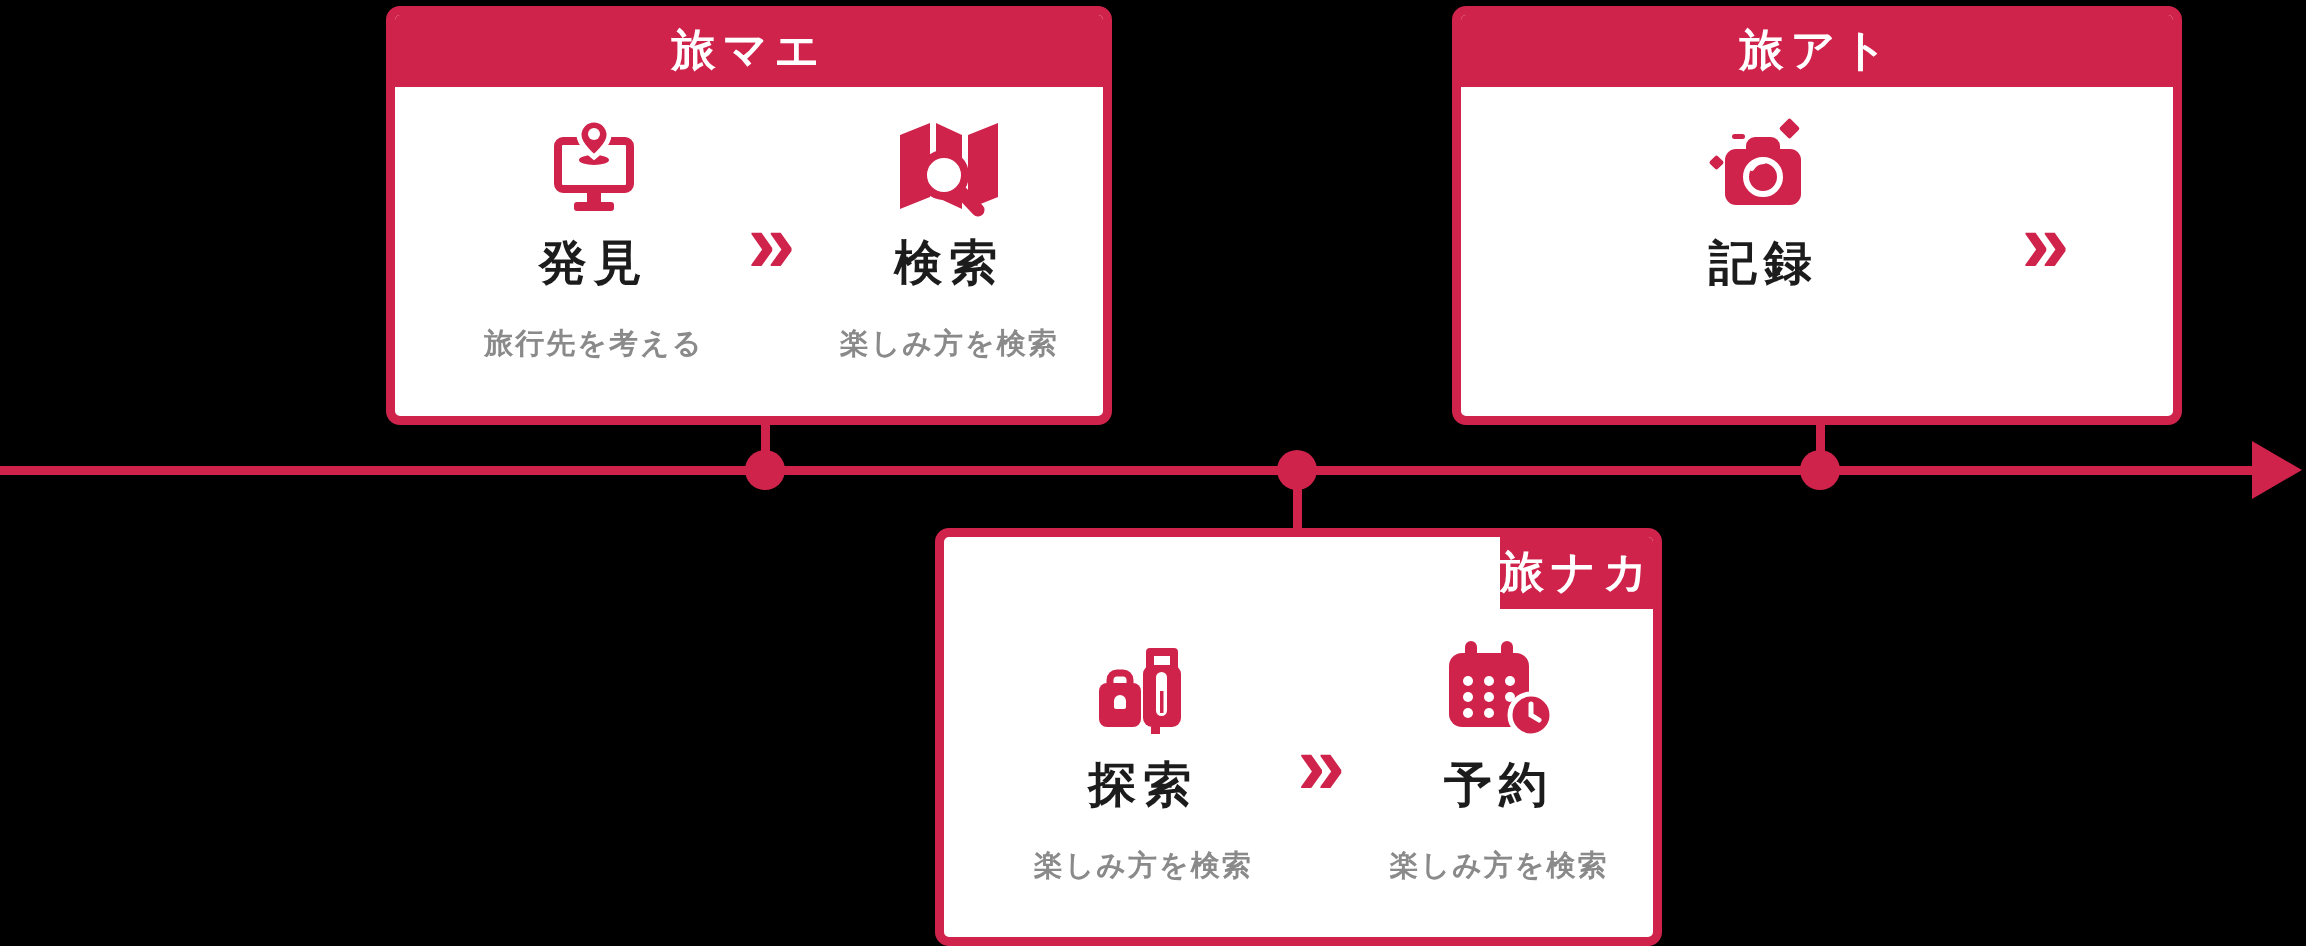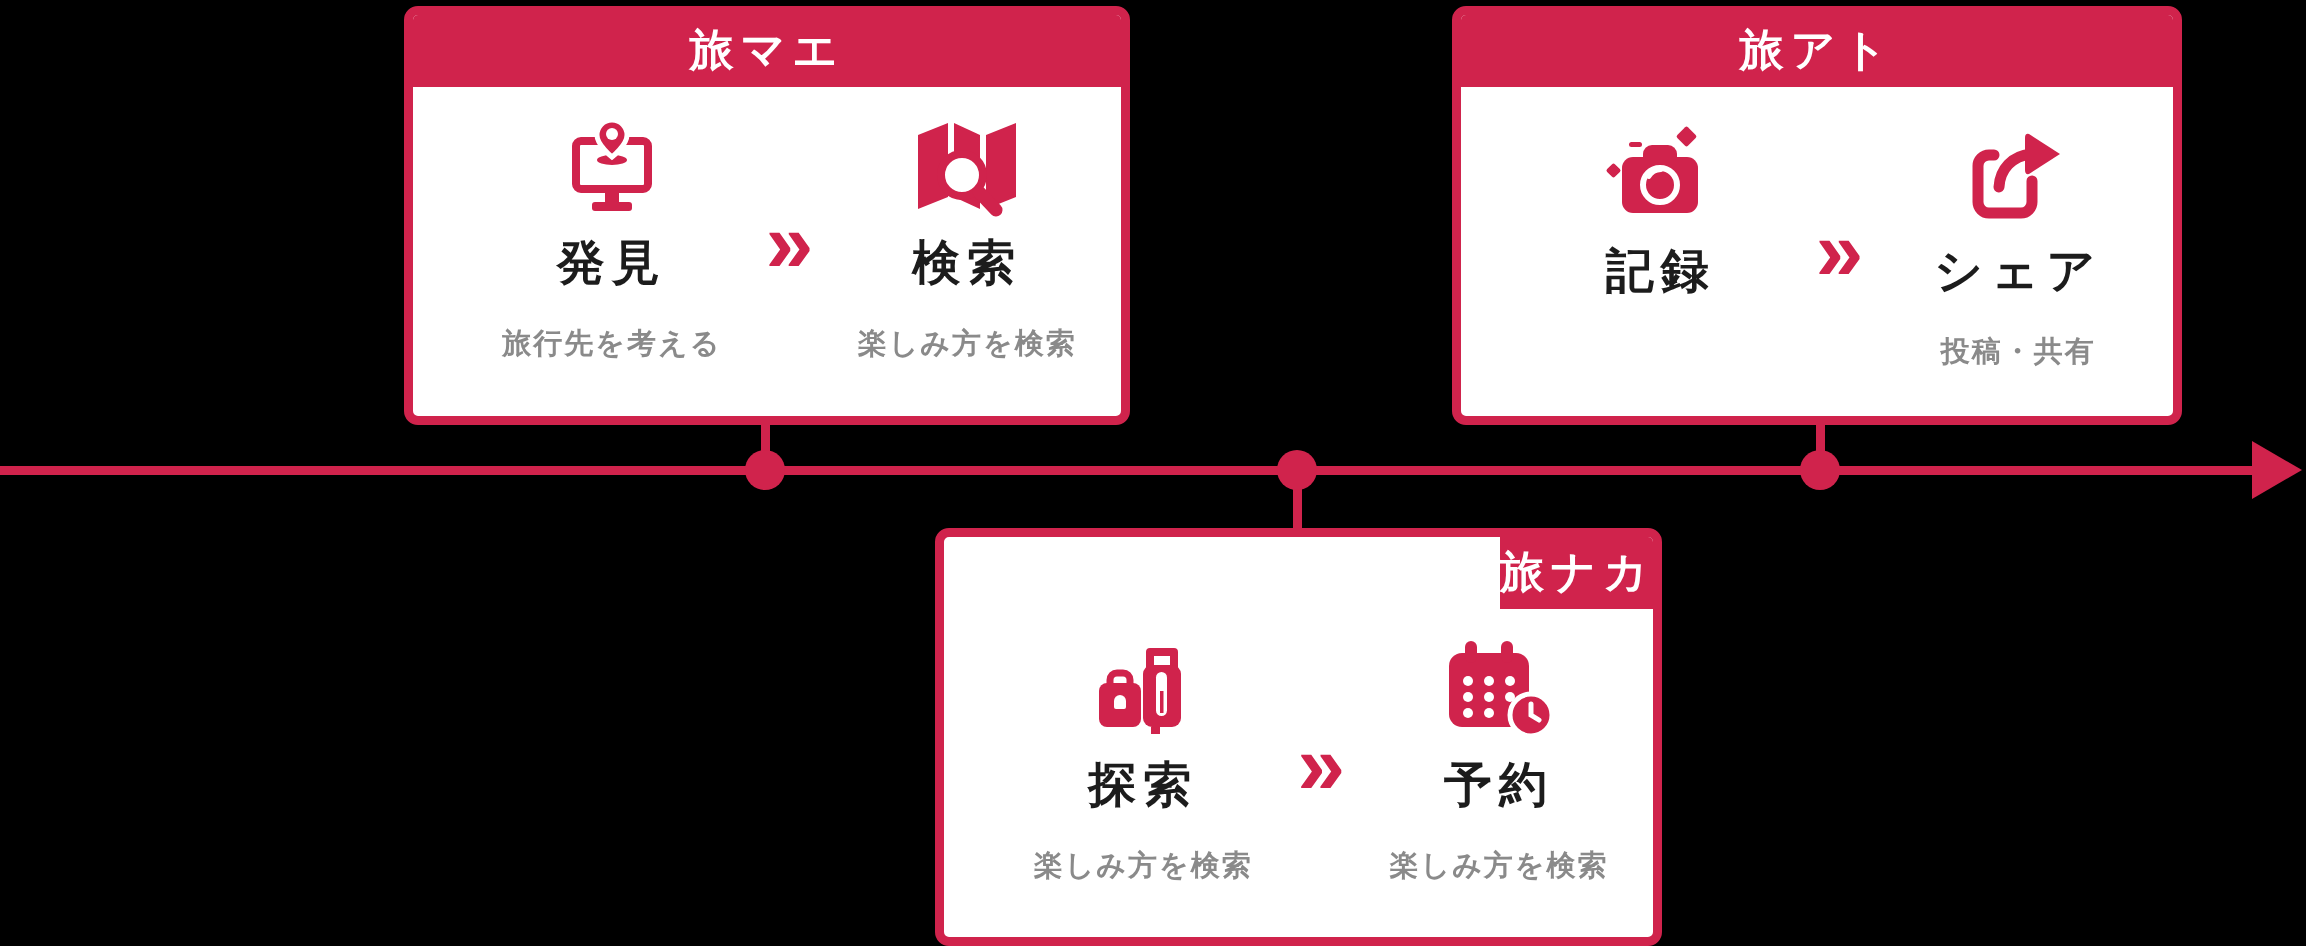--- a/index.html
+++ b/index.html
@@ -44,7 +44,7 @@
     border:9px solid var(--accent);border-radius:14px;
     display:flex;flex-direction:column;z-index:2;overflow:hidden;
   }
-  .card-mae{left:404px;top:6px;width:726px;height:419px;}
+  .card-mae{left:386px;top:6px;width:726px;height:419px;}
   .card-naka{left:935px;top:528px;width:727px;height:418px;align-items:flex-end;}
   .card-ato{left:1452px;top:6px;width:730px;height:419px;gap:8px;}
   .card-header{

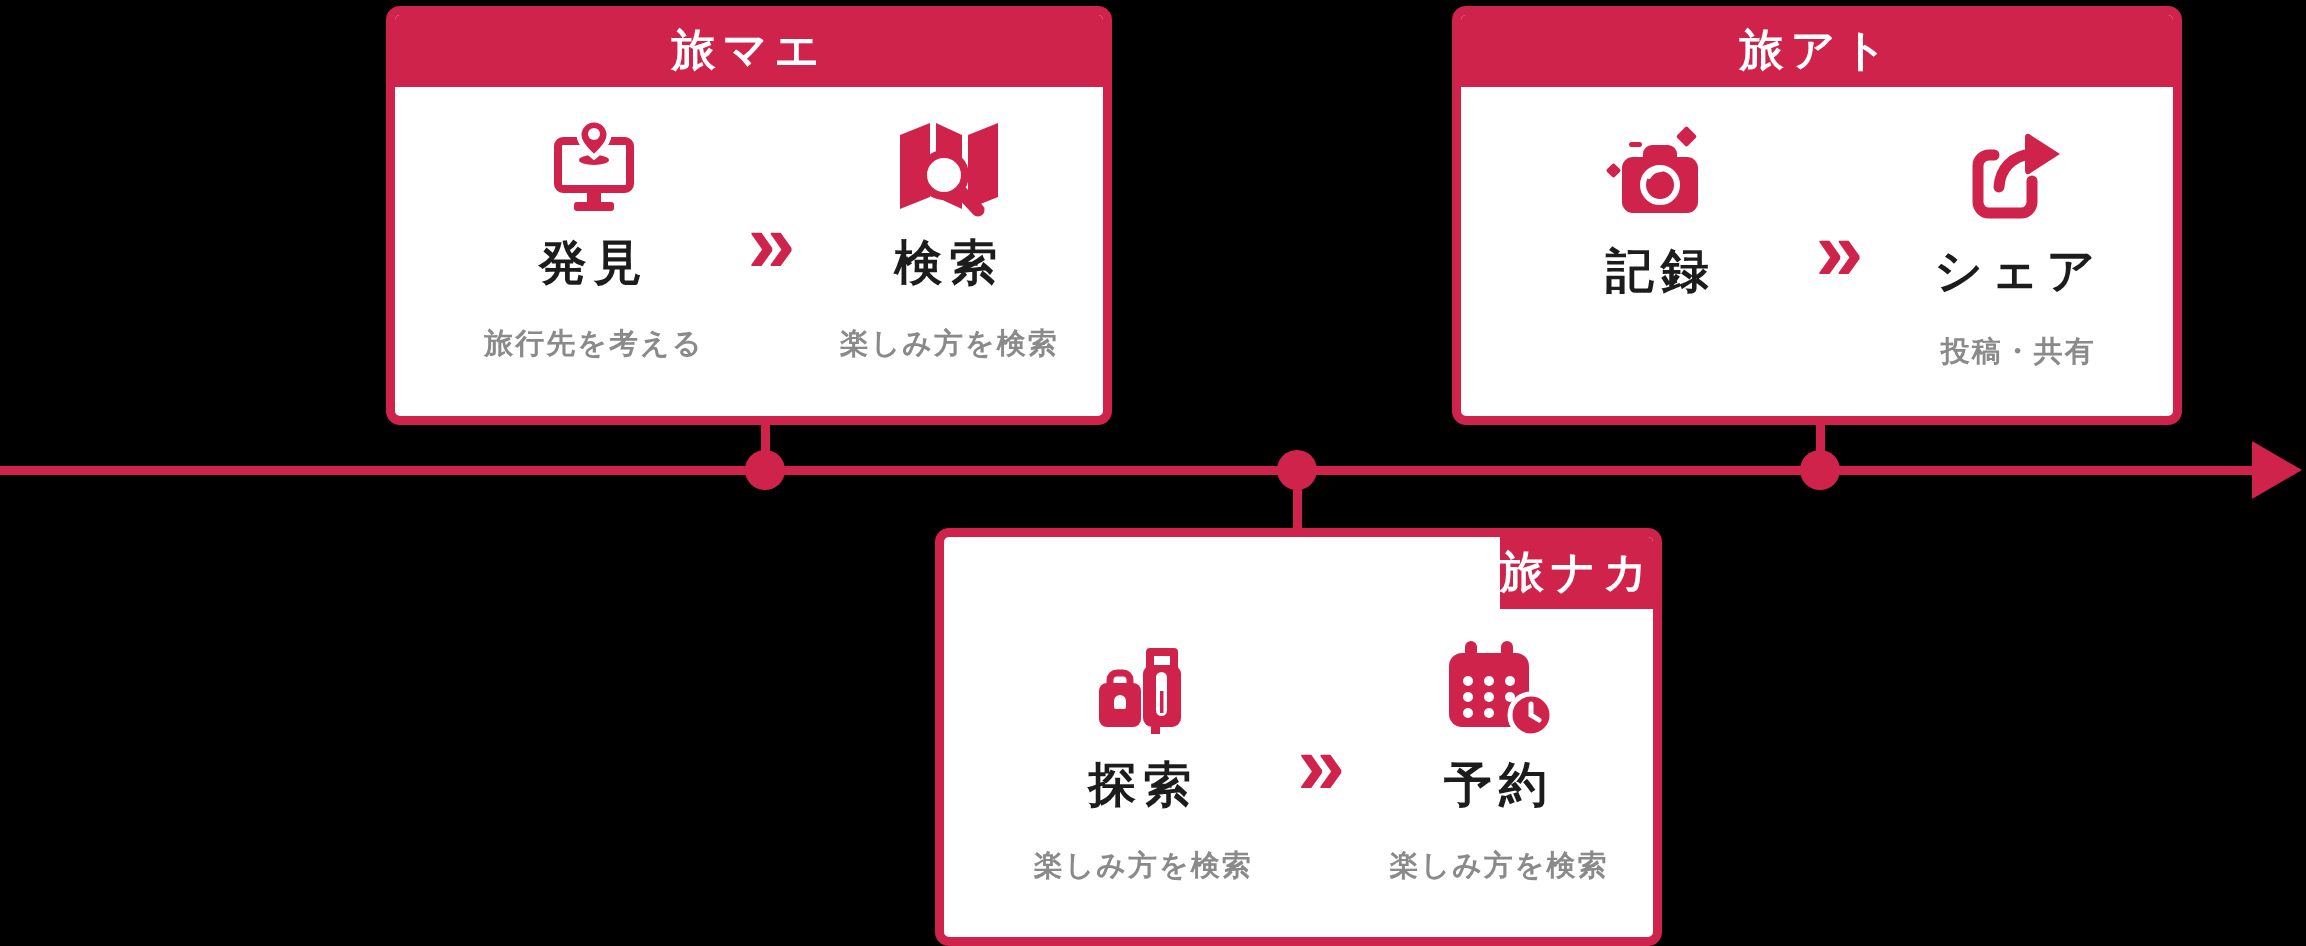--- a/index.html
+++ b/index.html
@@ -46,7 +46,7 @@
   }
   .card-mae{left:386px;top:6px;width:726px;height:419px;}
   .card-naka{left:935px;top:528px;width:727px;height:418px;align-items:flex-end;}
-  .card-ato{left:1452px;top:6px;width:730px;height:419px;gap:8px;}
+  .card-ato{left:1452px;top:6px;width:730px;height:419px;}
   .card-header{
     background:var(--accent);height:74px;flex:0 0 74px;
     display:flex;align-items:center;justify-content:center;

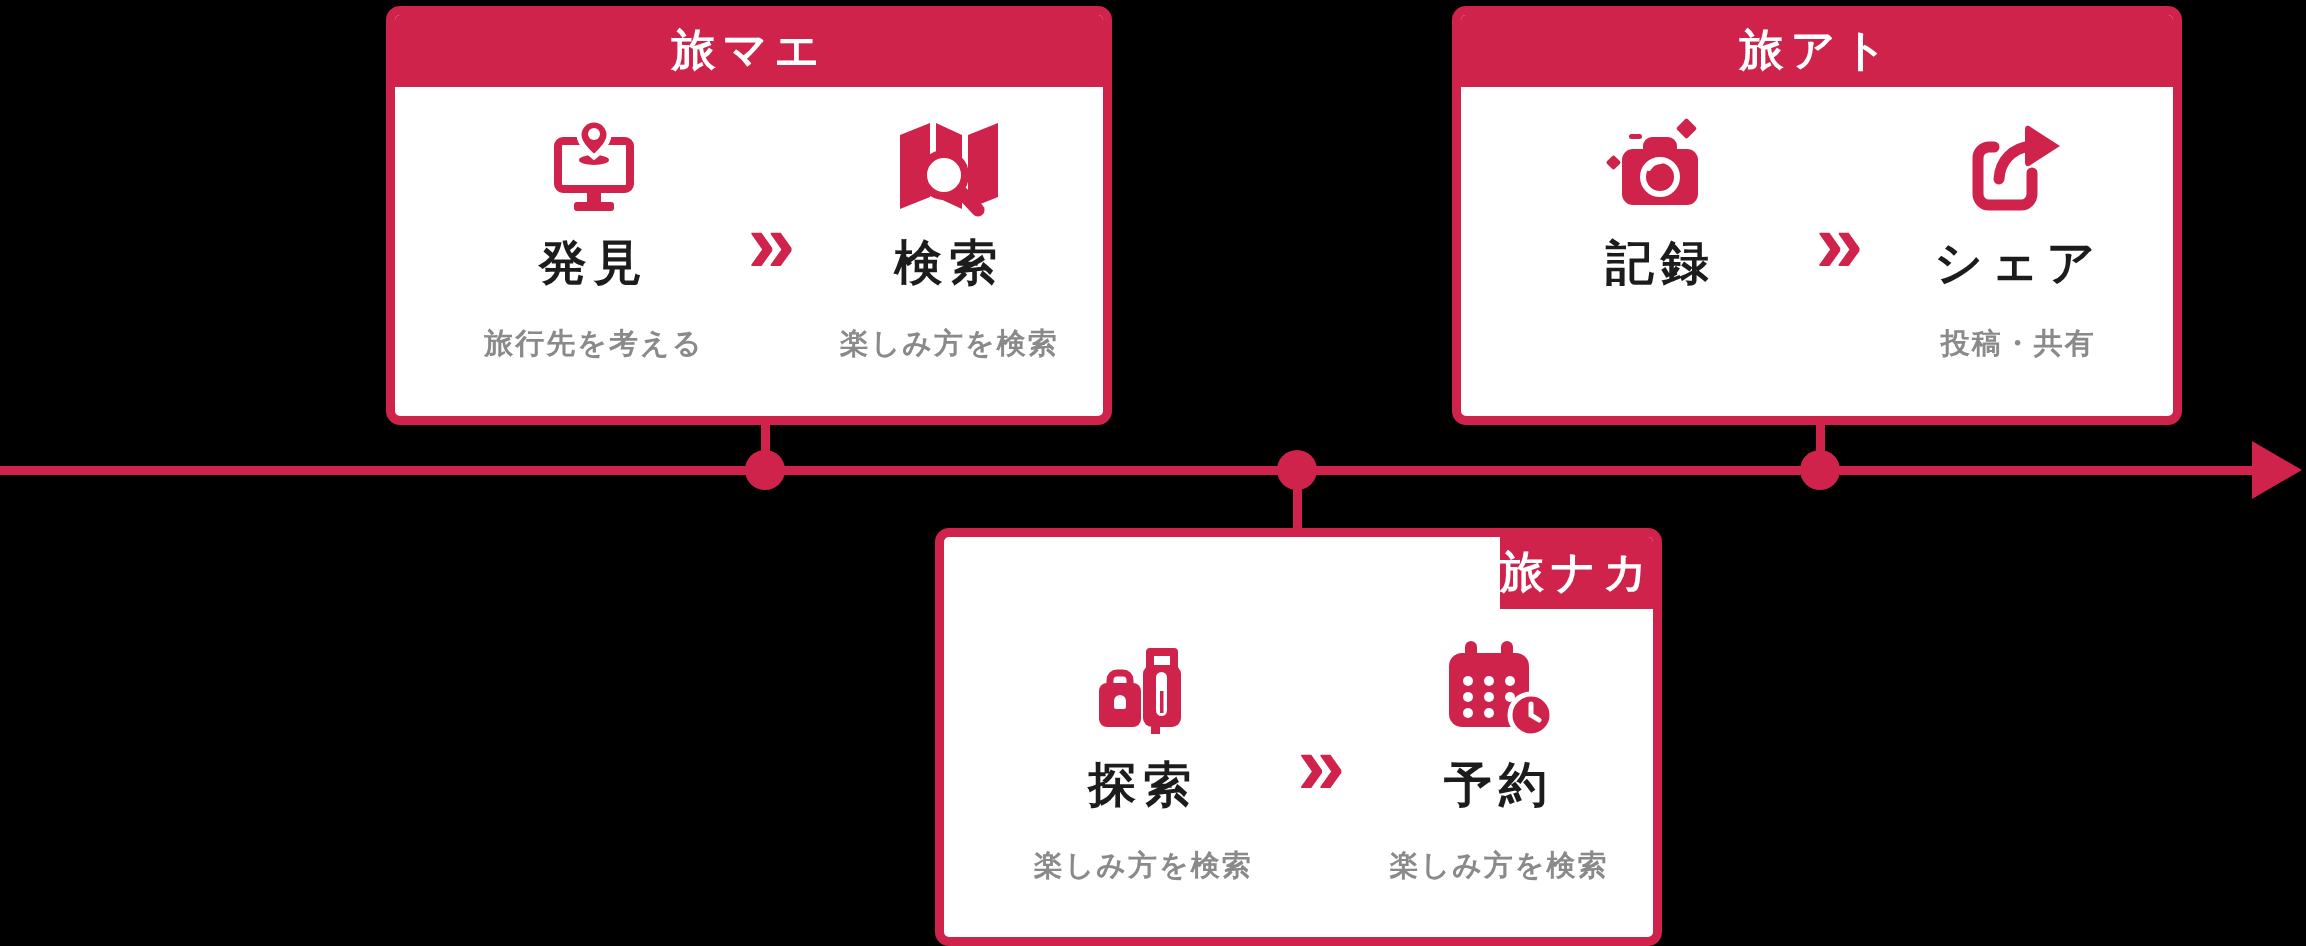--- a/index.html
+++ b/index.html
@@ -194,17 +194,6 @@
       <div class="step-label">記録</div>
     </div>
     <div class="chev">»</div>
-    <div class="step">
-      <div class="icon-box">
-        <svg viewBox="0 0 100 100" xmlns="http://www.w3.org/2000/svg">
-          <path d="M64 56 V77 a11 11 0 0 1 -11 11 H21 a11 11 0 0 1 -11 -11 V41 a11 11 0 0 1 11 -11 h5" fill="none" stroke="currentColor" stroke-width="11" stroke-linecap="round"></path>
-          <path d="M31 62 C32 44 44 31 63 29" fill="none" stroke="currentColor" stroke-width="11" stroke-linecap="round"></path>
-          <path d="M61 9 L92 29 L61 49 Q57 50 57 45 V13 Q57 8 61 9 Z" fill="currentColor"></path>
-        </svg>
-      </div>
-      <div class="step-label">シェア</div>
-      <div class="step-desc">投稿・共有</div>
-    </div>
   </div>
 </div>
 

